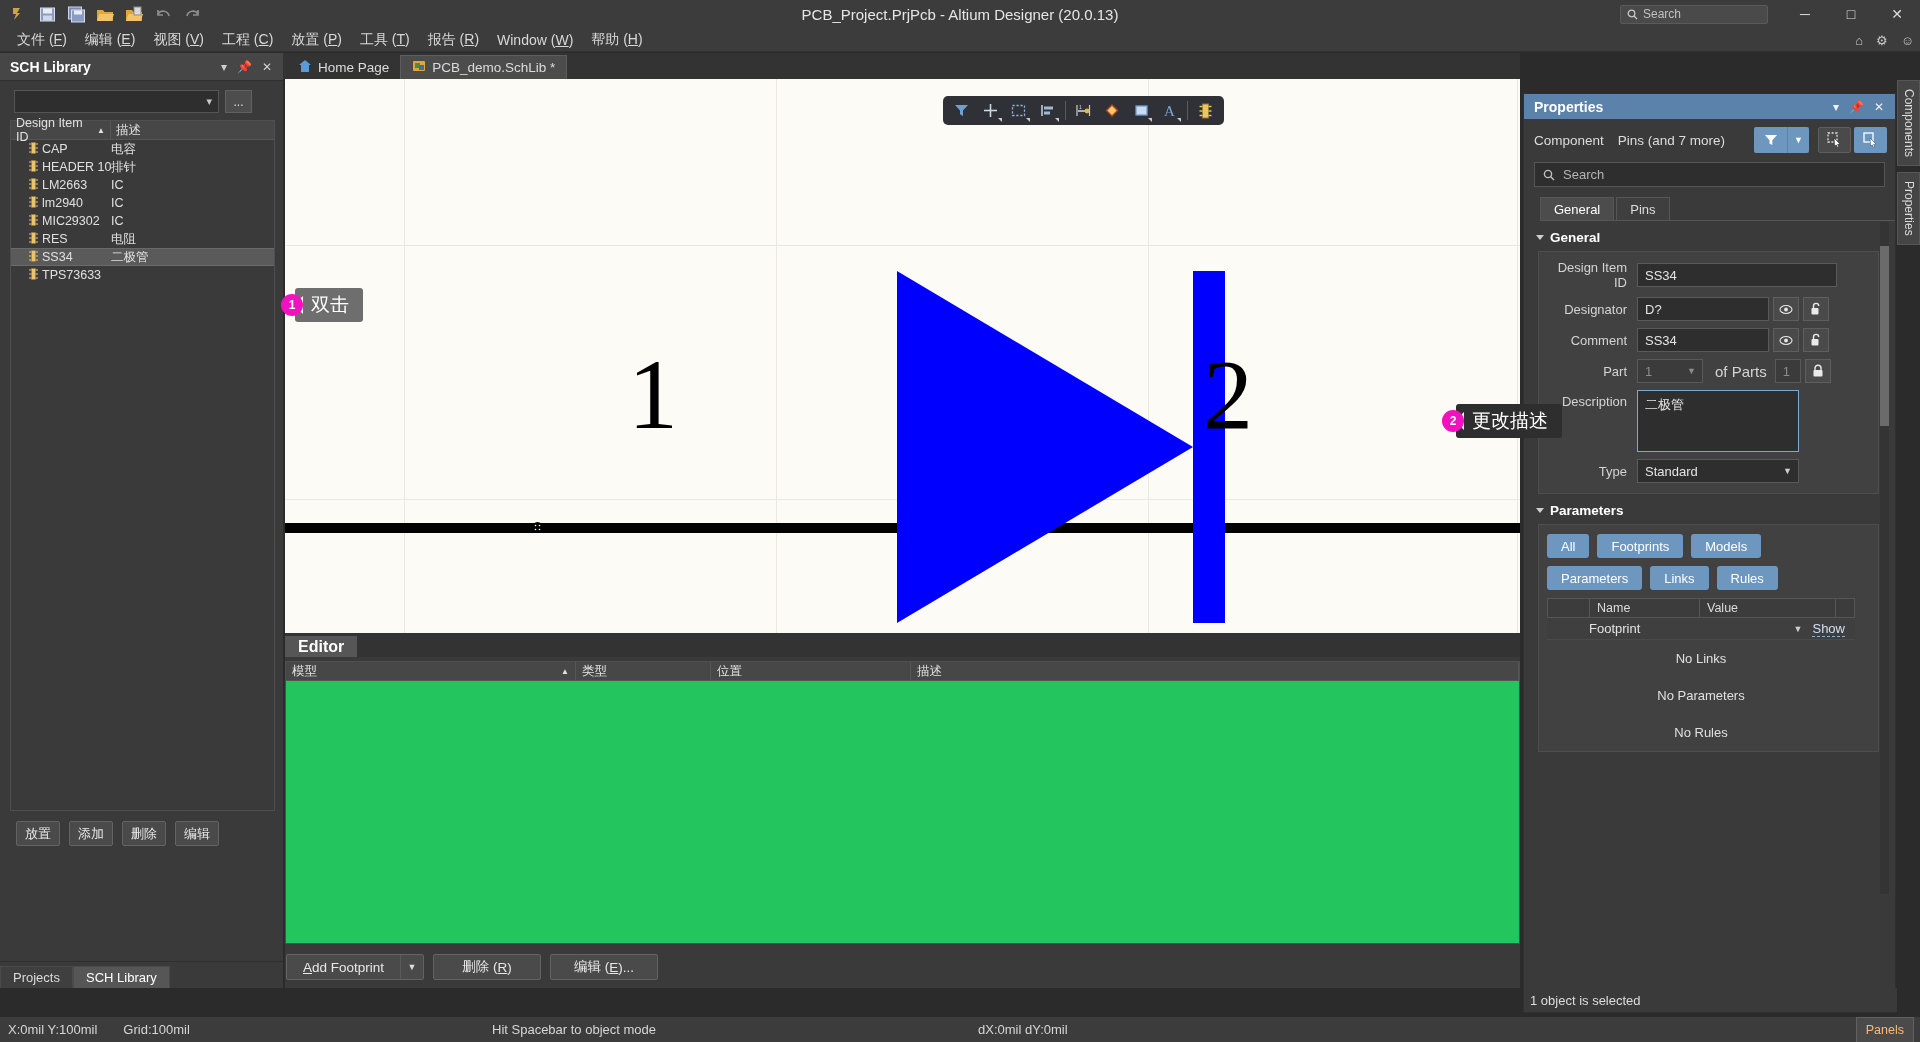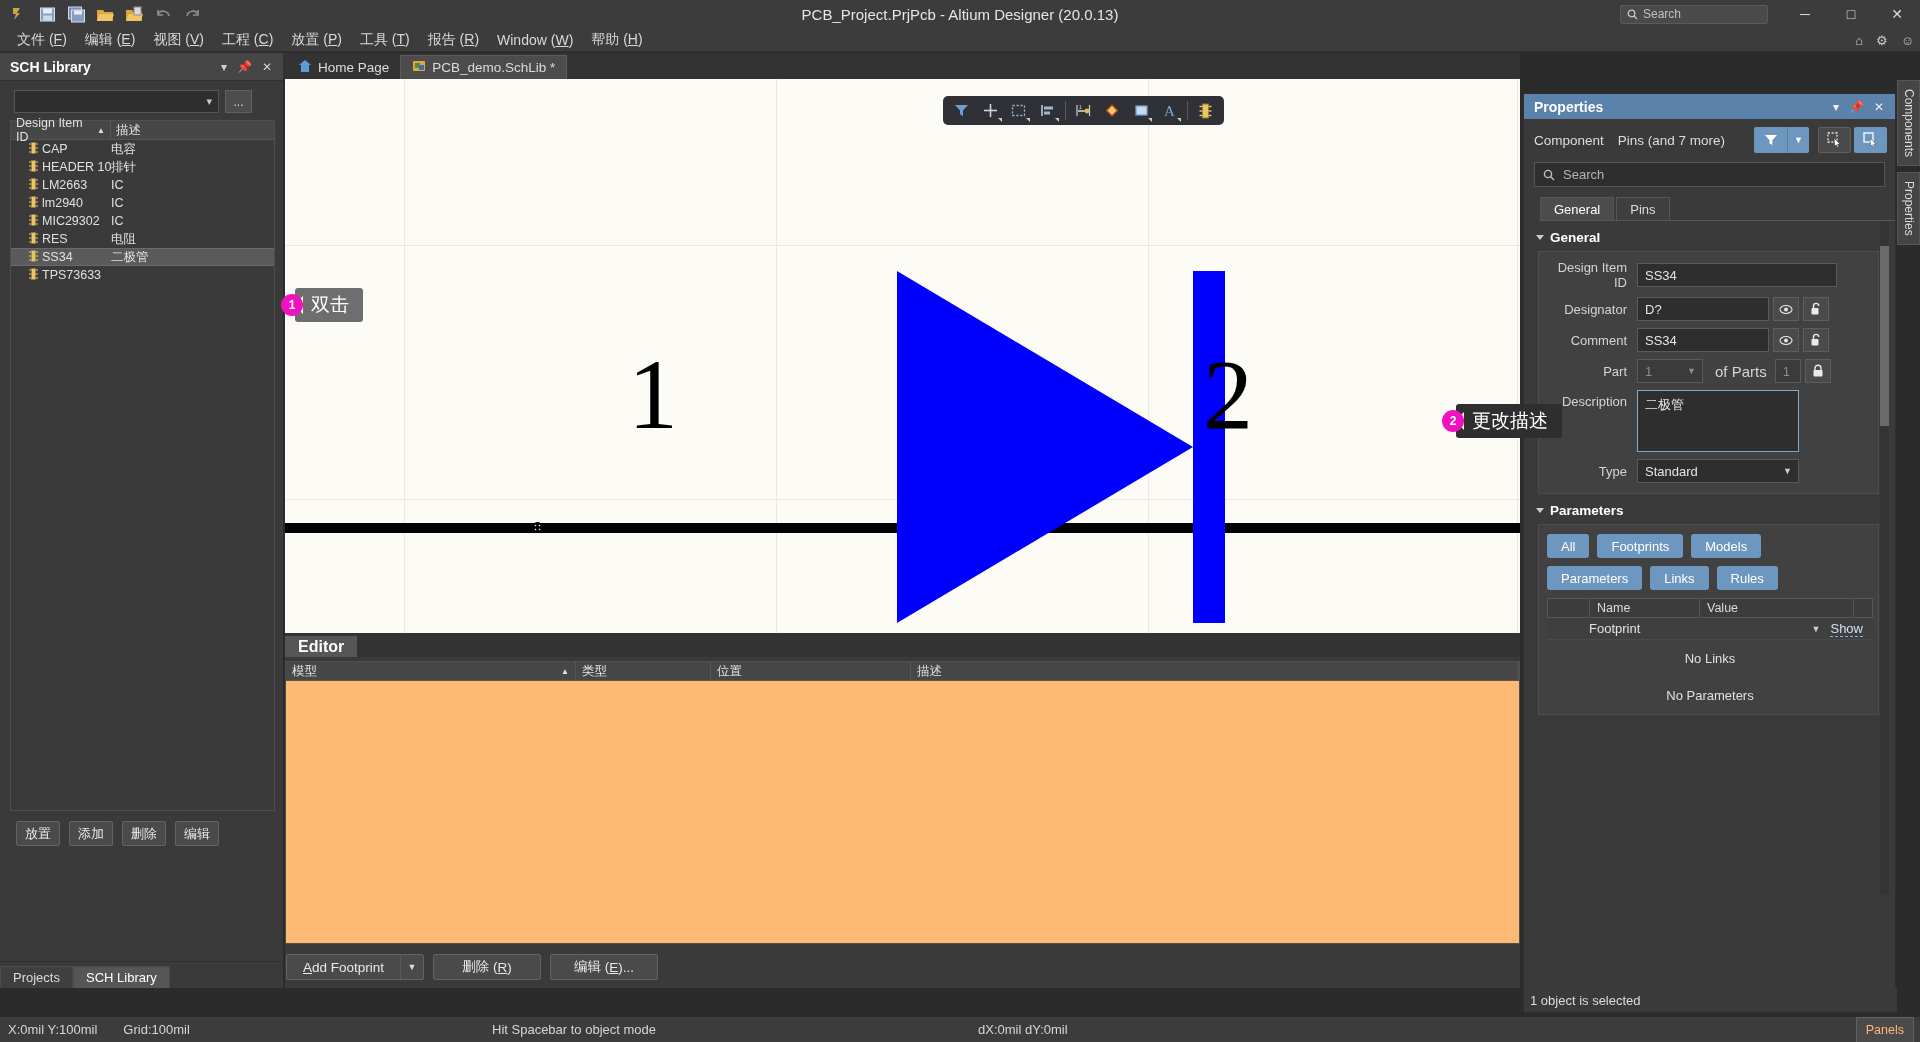--- a/index.html
+++ b/index.html
@@ -764,7 +764,7 @@
     <span>Parameters</span>
   </div>
 
-  <div class="pp-group" style="padding:9px 5px 0 8px">
+  <div class="pp-group" style="padding:9px 23px 0 8px">
     <div class="pp-pillrow" id="pp-pills-1">
         <div class="pp-pill">All</div>
         <div class="pp-pill">Footprints</div>

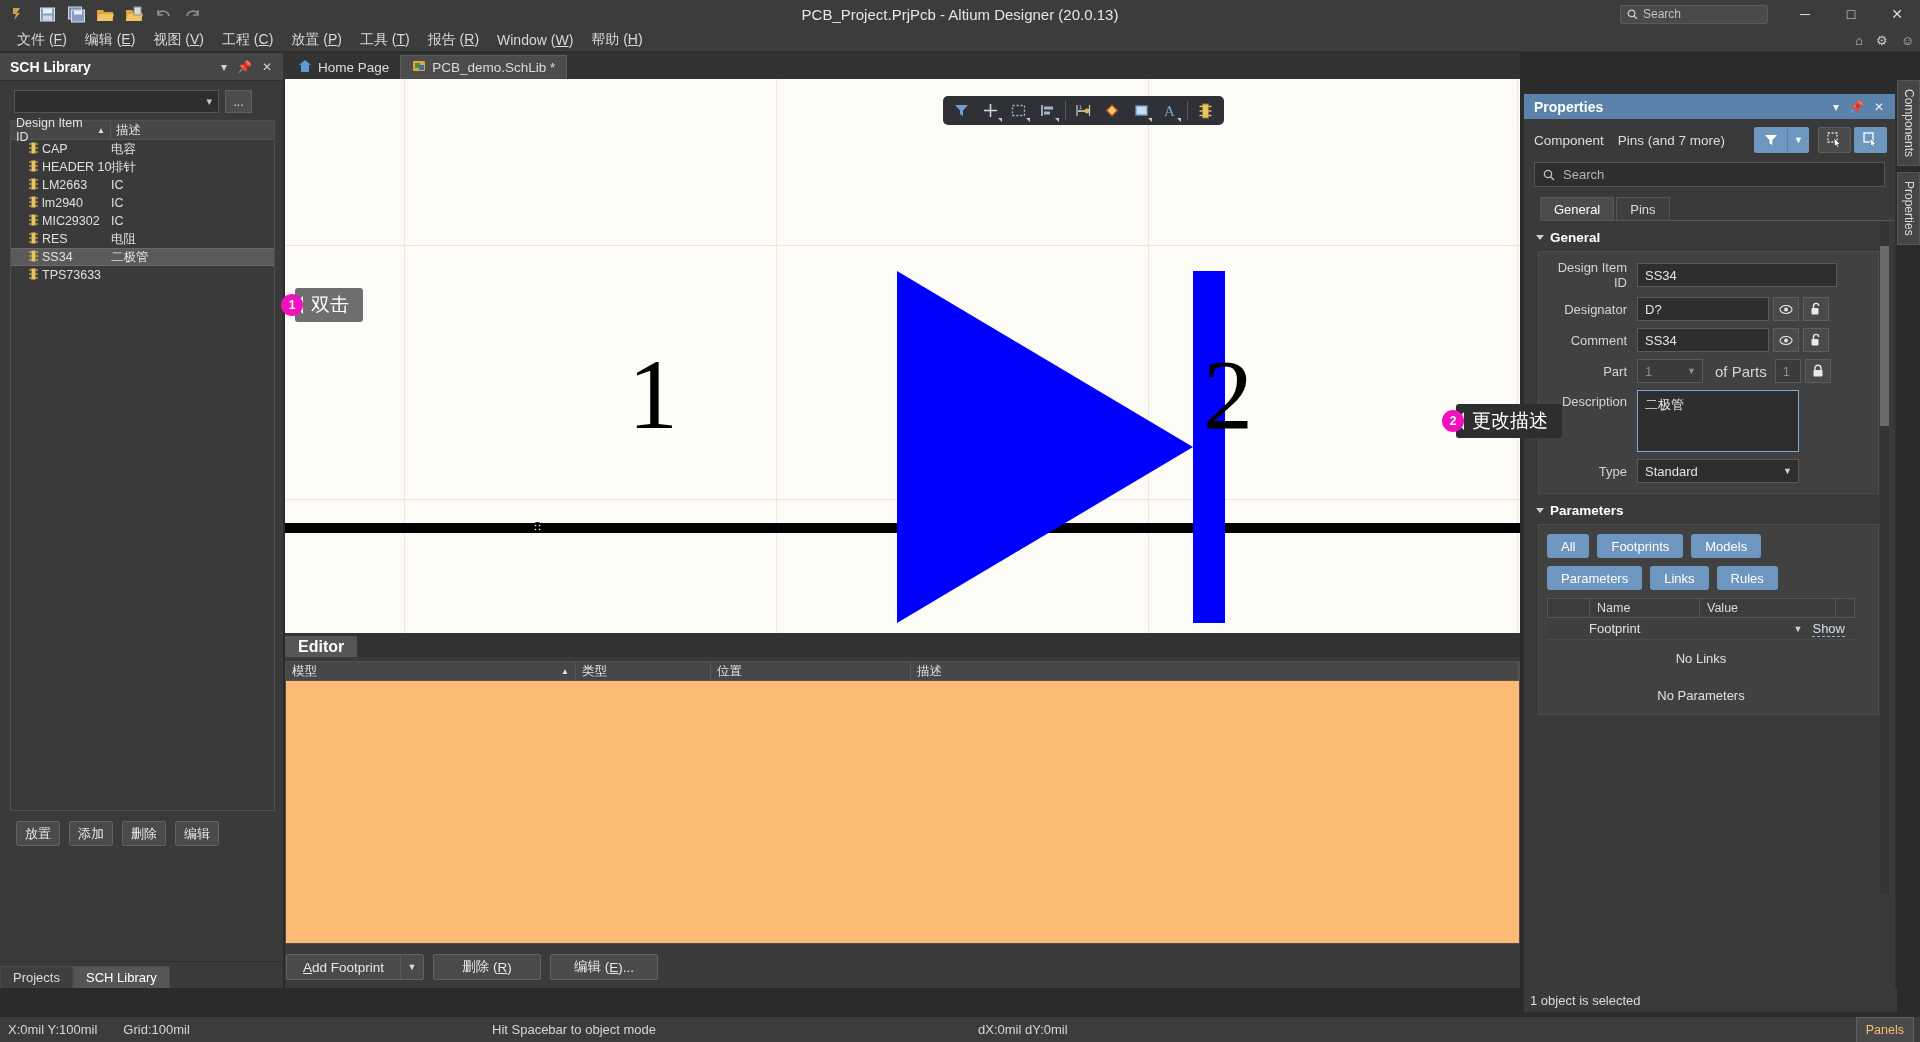--- a/index.html
+++ b/index.html
@@ -143,7 +143,7 @@
   #ed-tabrow { height:24px; display:flex; align-items:flex-end; background:#333; }
   #ed-tab { height:21px; padding:0 13px; background:#565656; color:#ffffff; font-size:16px;
             font-weight:bold; display:flex; align-items:center; }
-  #ed-table { margin:4px 0 0 0; border:1px solid #4f4f4f; background:#fdba74; height:283px; }
+  #ed-table { margin:4px 0 0 0; border:1px solid #4f4f4f; background:#22c55e; height:283px; }
   #ed-thead { display:flex; height:19px; background:#474747; border-bottom:1px solid #555; }
   .ed-th { color:#e2e2e2; font-size:12.5px; padding:1px 6px; display:flex; align-items:center; gap:5px; }
   #ed-buttons { display:flex; gap:9px; padding:10px 0 0 1px; }

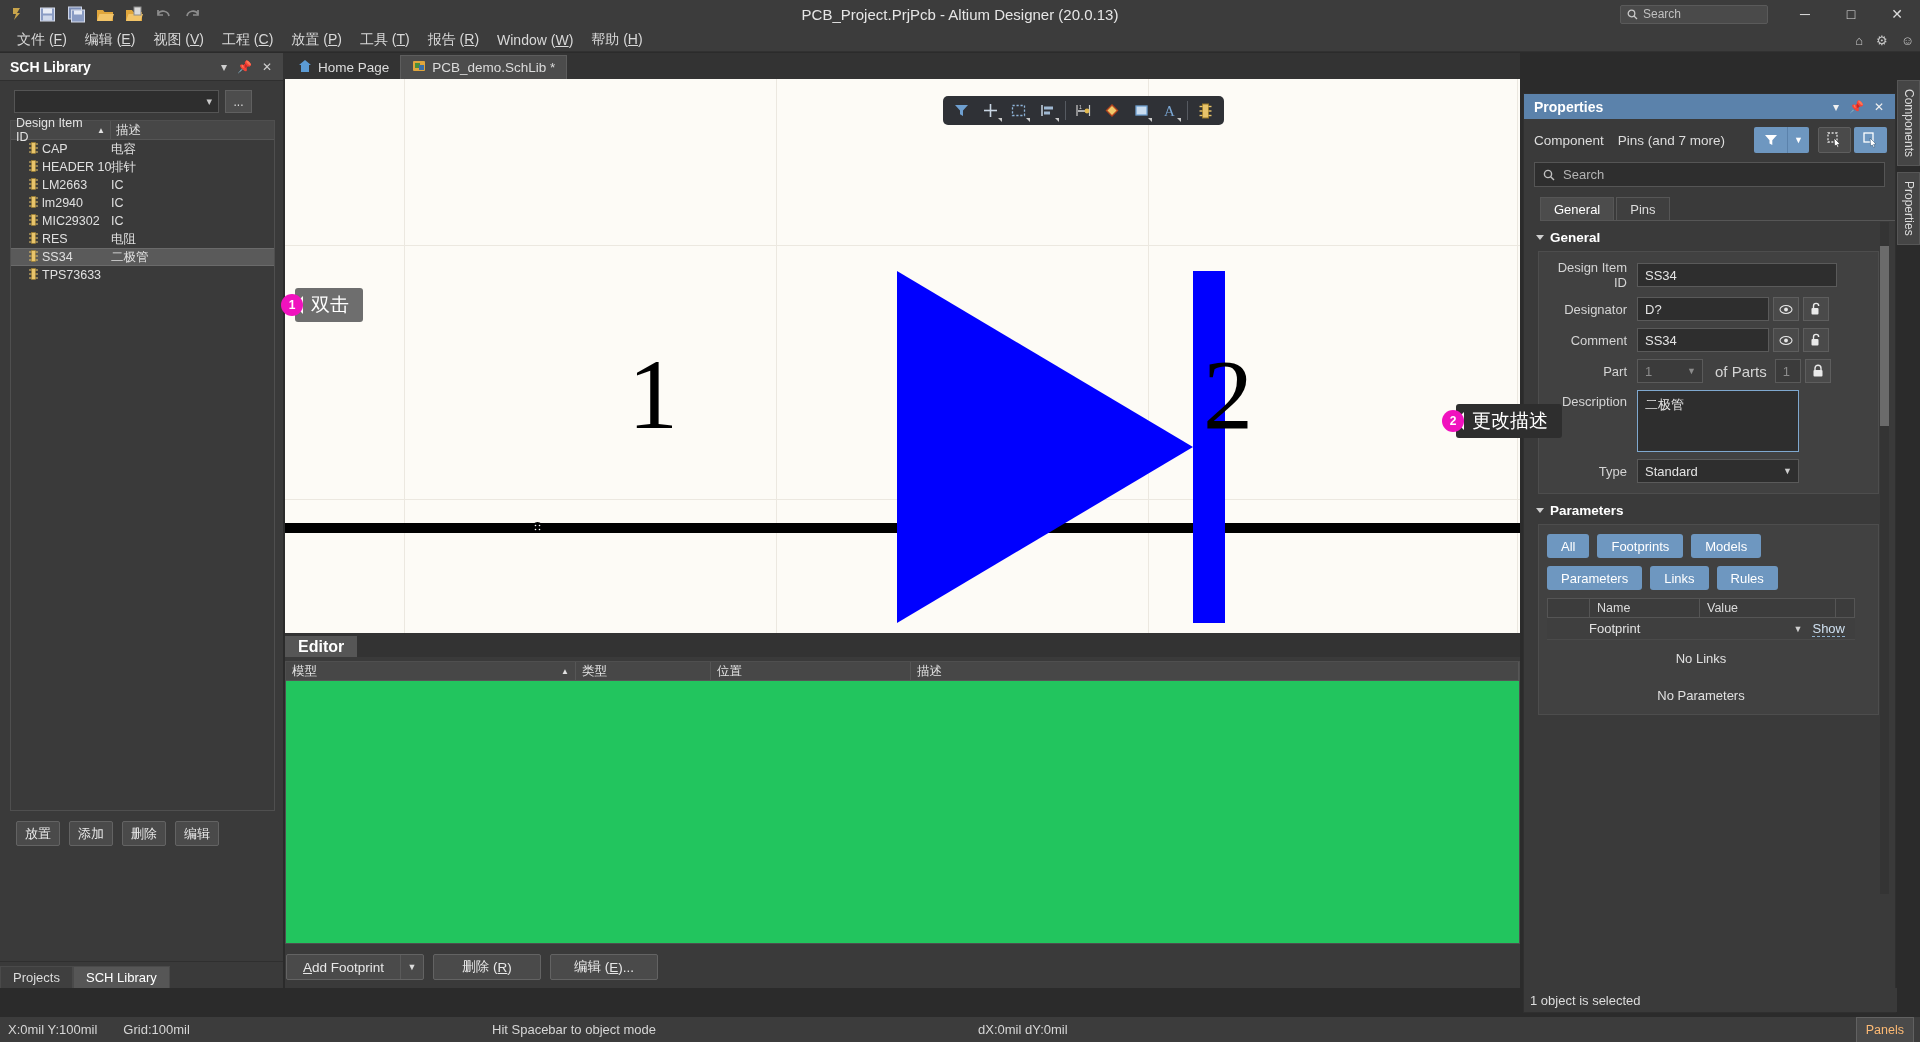--- a/index.html
+++ b/index.html
@@ -793,6 +793,7 @@
     <div id="pp-empties">
         <div class="pp-empty">No Links</div>
         <div class="pp-empty">No Parameters</div>
+        <div class="pp-empty">No Rules</div>
       </div>
   </div>
 

